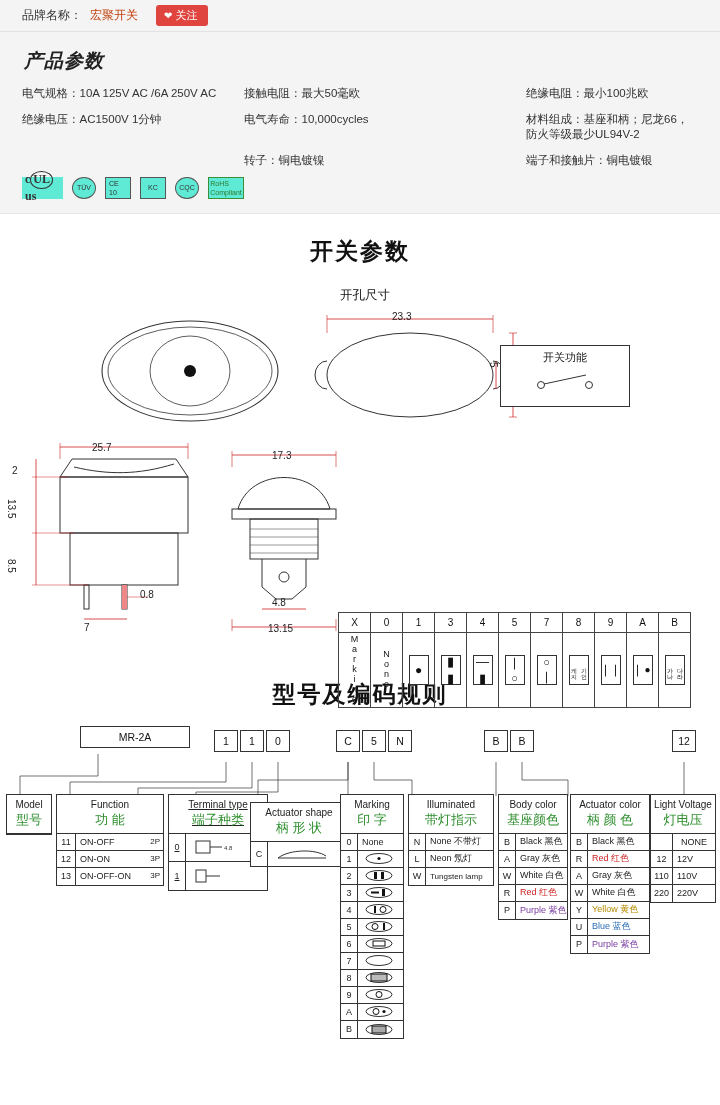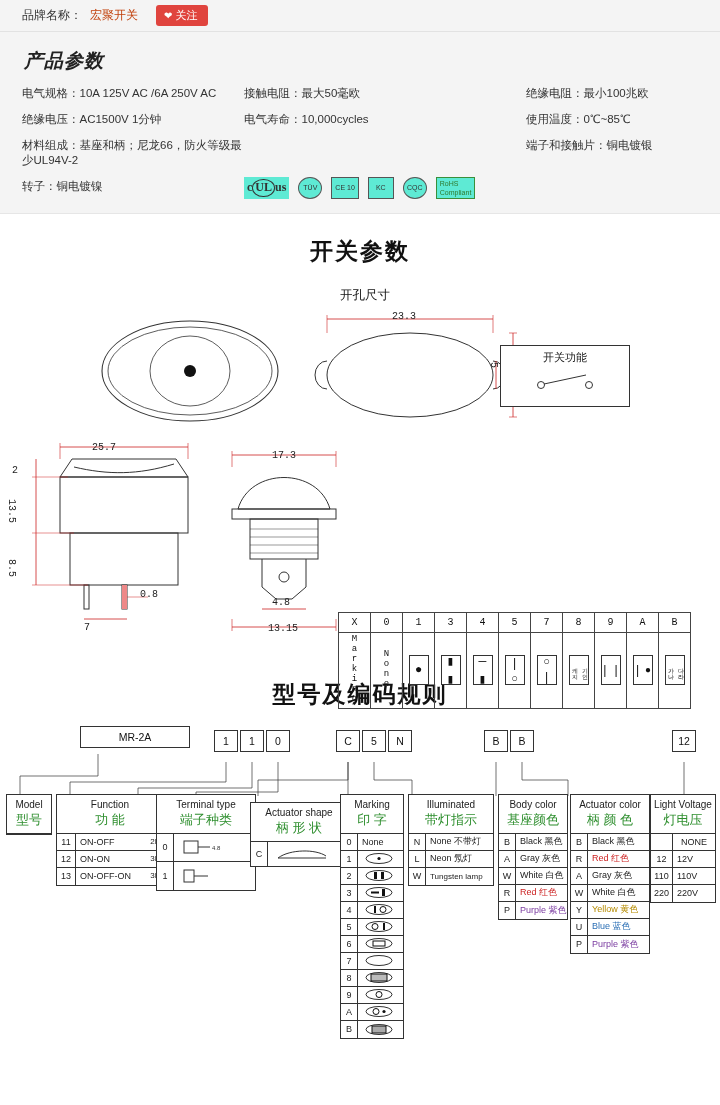--- a/index.html
+++ b/index.html
@@ -175,7 +175,6 @@
     <div>绝缘电压：AC1500V 1分钟</div>
     <div>电气寿命：10,000cycles</div>
 
-    <div>使用温度：0℃~85℃</div>
     <div>材料组成：基座和柄；尼龙66，防火等级最少UL94V-2</div>
     <div></div>
 

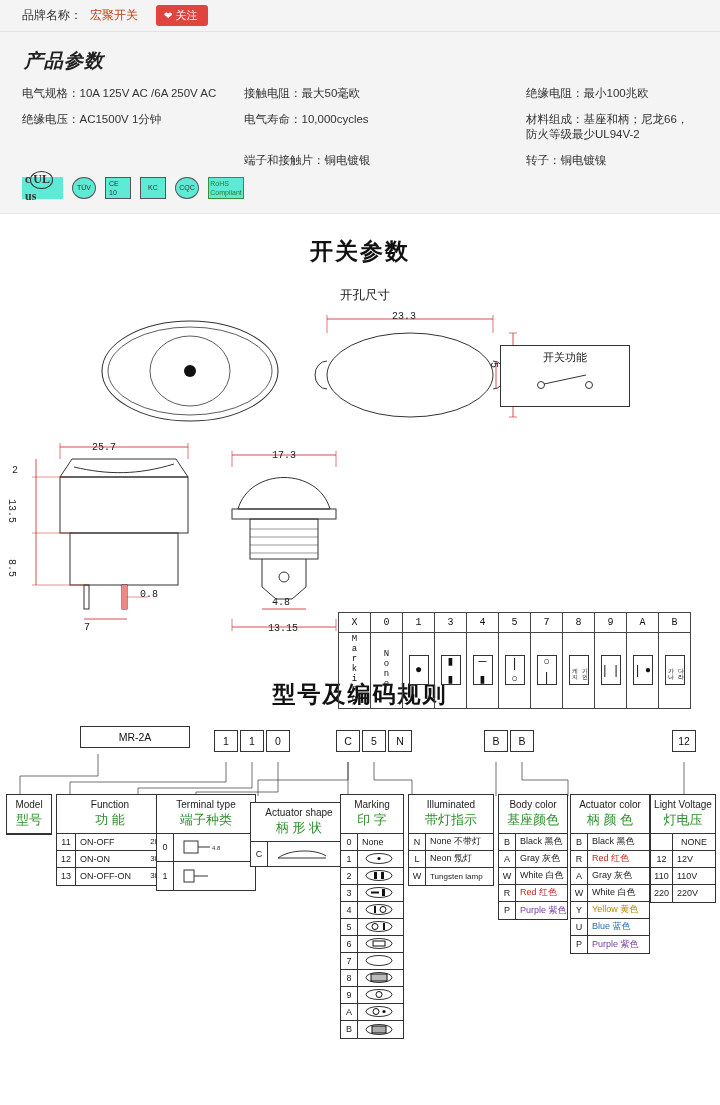--- a/index.html
+++ b/index.html
@@ -178,8 +178,8 @@
     <div>材料组成：基座和柄；尼龙66，防火等级最少UL94V-2</div>
     <div></div>
 
+    <div>转子：铜电镀镍</div>
     <div>端子和接触片：铜电镀银</div>
-    <div>转子：铜电镀镍</div>
     <div class="cert-row">
       <div class="cert noborder">
         <span class="ul-mark">c<span style="display:inline-block;border:1.4px solid #333;border-radius:50%;padding:0 2px;">UL</span>us</span>

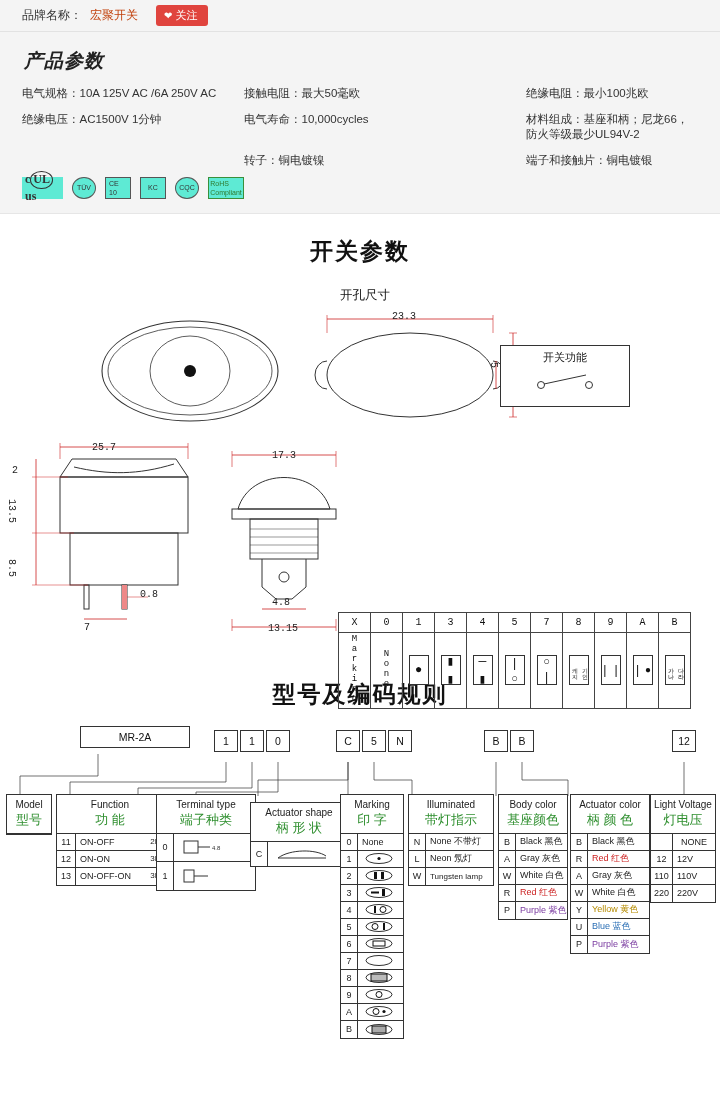--- a/index.html
+++ b/index.html
@@ -95,7 +95,7 @@
   }
 
   
-  .canvas { position:relative; width:720px;font-family:Liberation Mono, monospace; }
+  .canvas { position:relative; width:720px; }
   .lbl { position:absolute; font-size:10px; color:#222; white-space:nowrap; }
   .ttl { position:absolute; font-size:12.5px; color:#111; white-space:nowrap; }
 

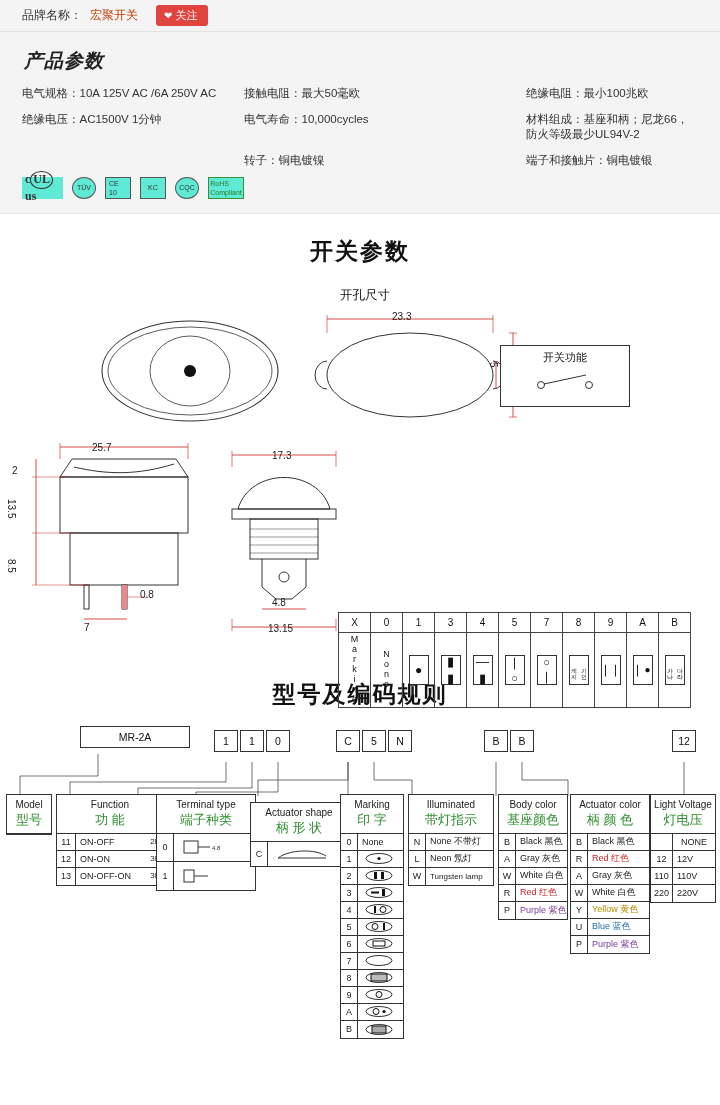--- a/index.html
+++ b/index.html
@@ -440,7 +440,7 @@
     </div>
   </div>
 
-  <div class="ctable" style="left:156px; top:68px; width:100px;">
+  <div class="ctable" style="left:168px; top:68px; width:100px;text-decoration:underline;">
     <div class="hdr">
       <div>Terminal type</div>
       <div class="cn">端子种类</div>

